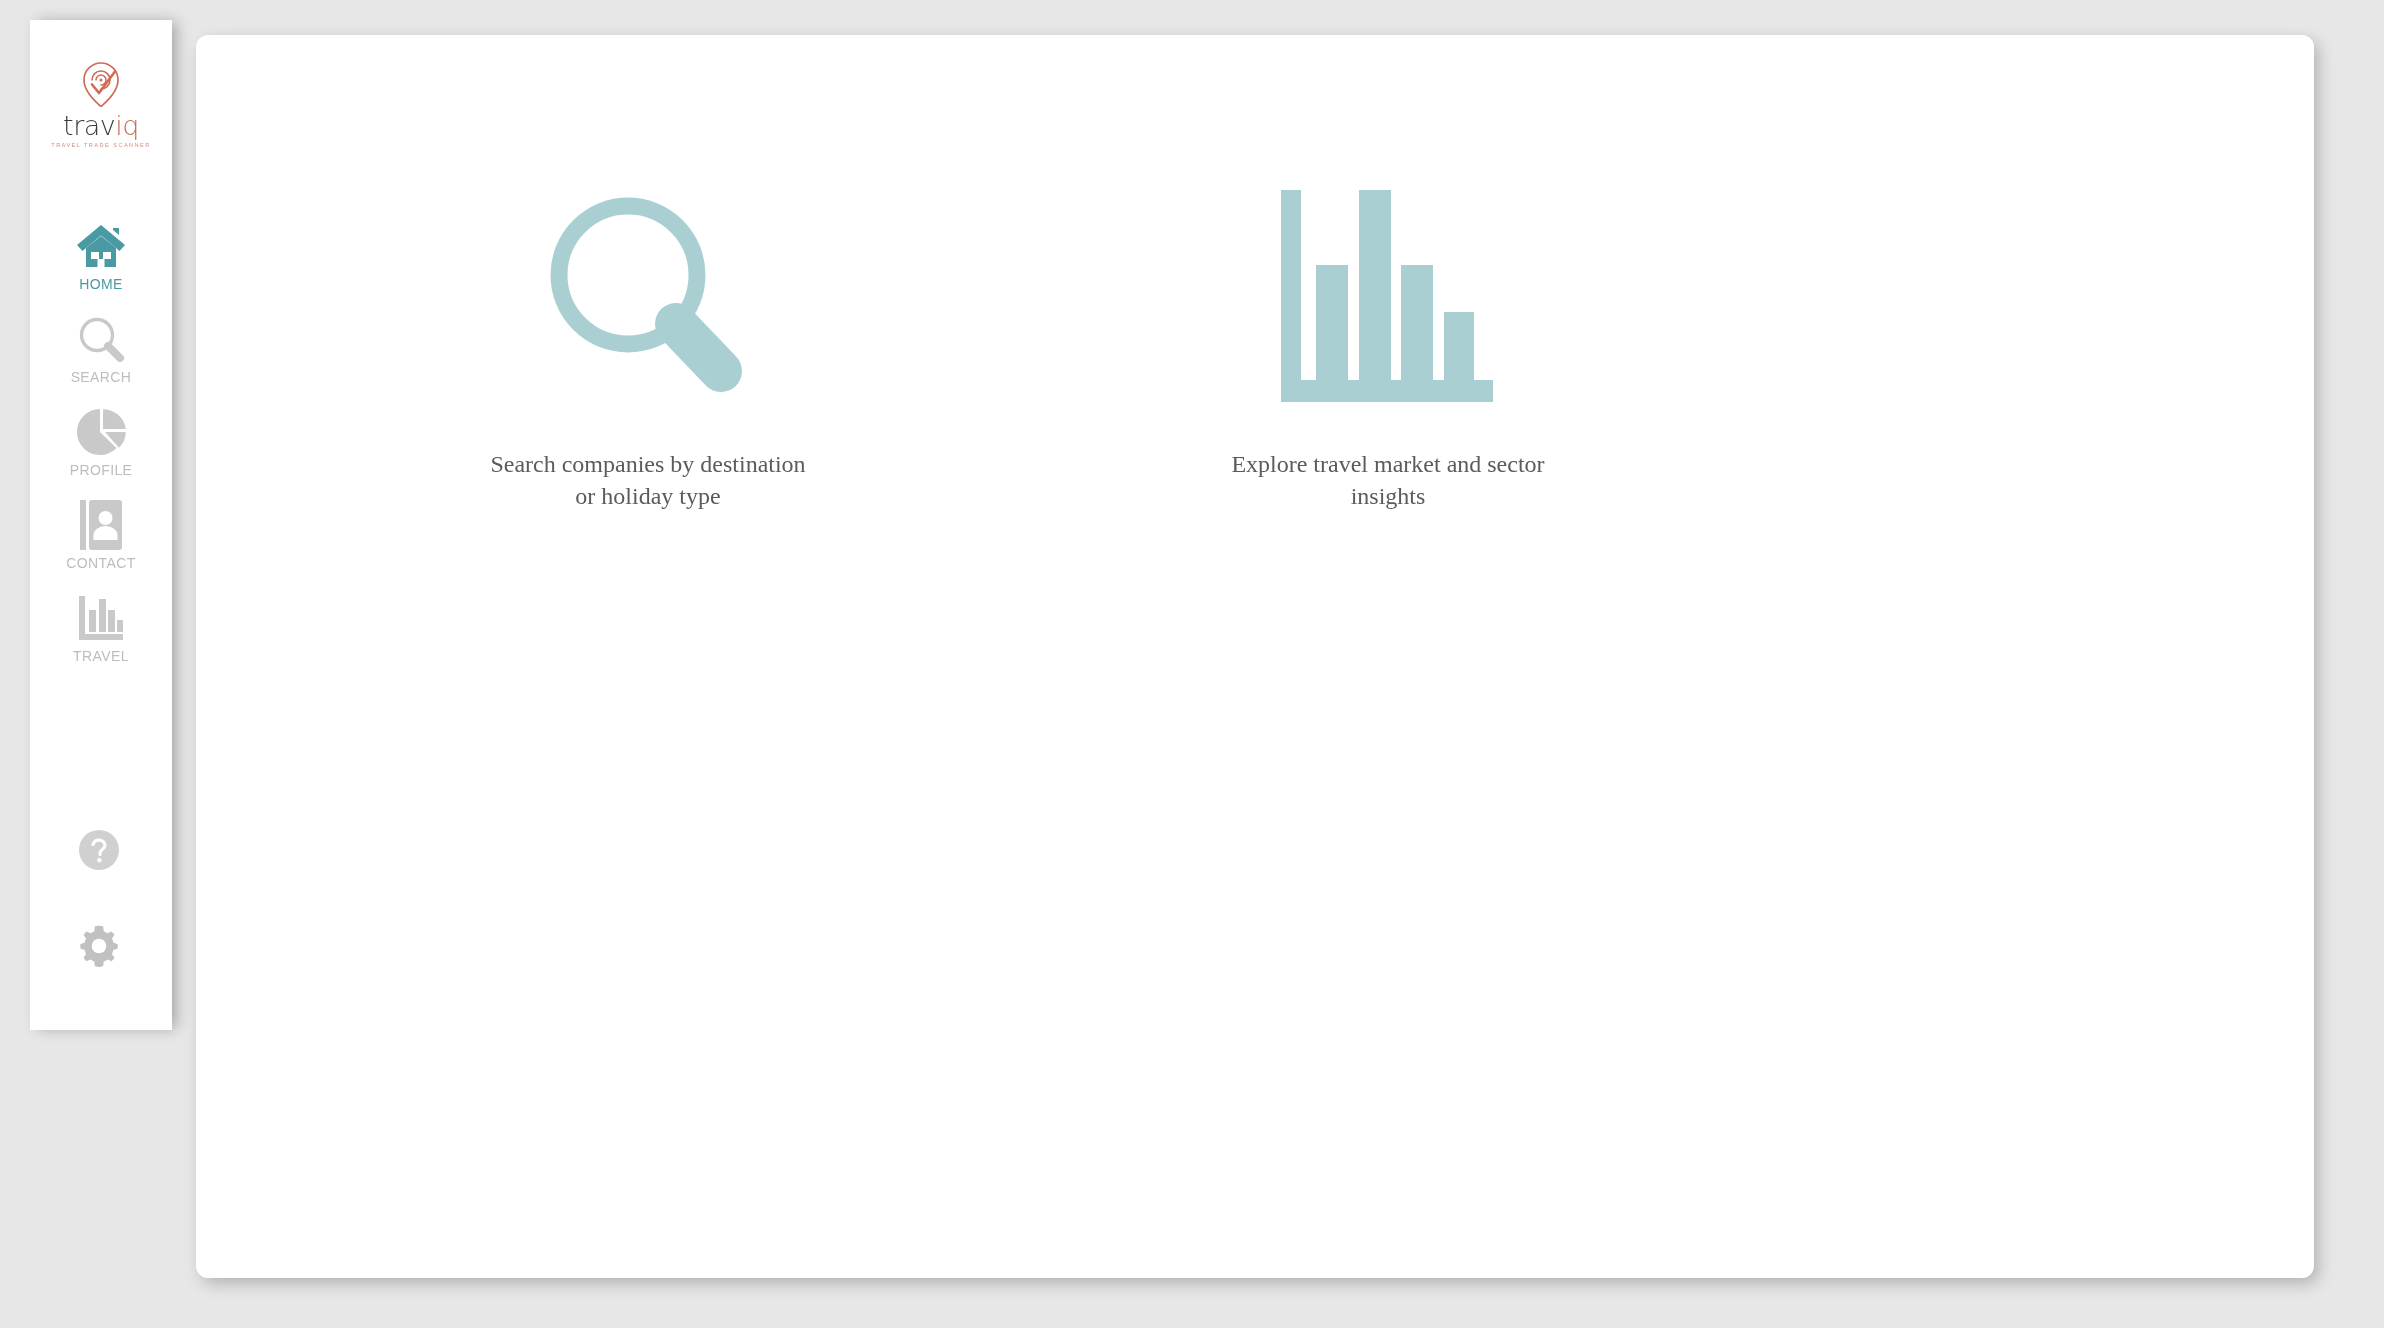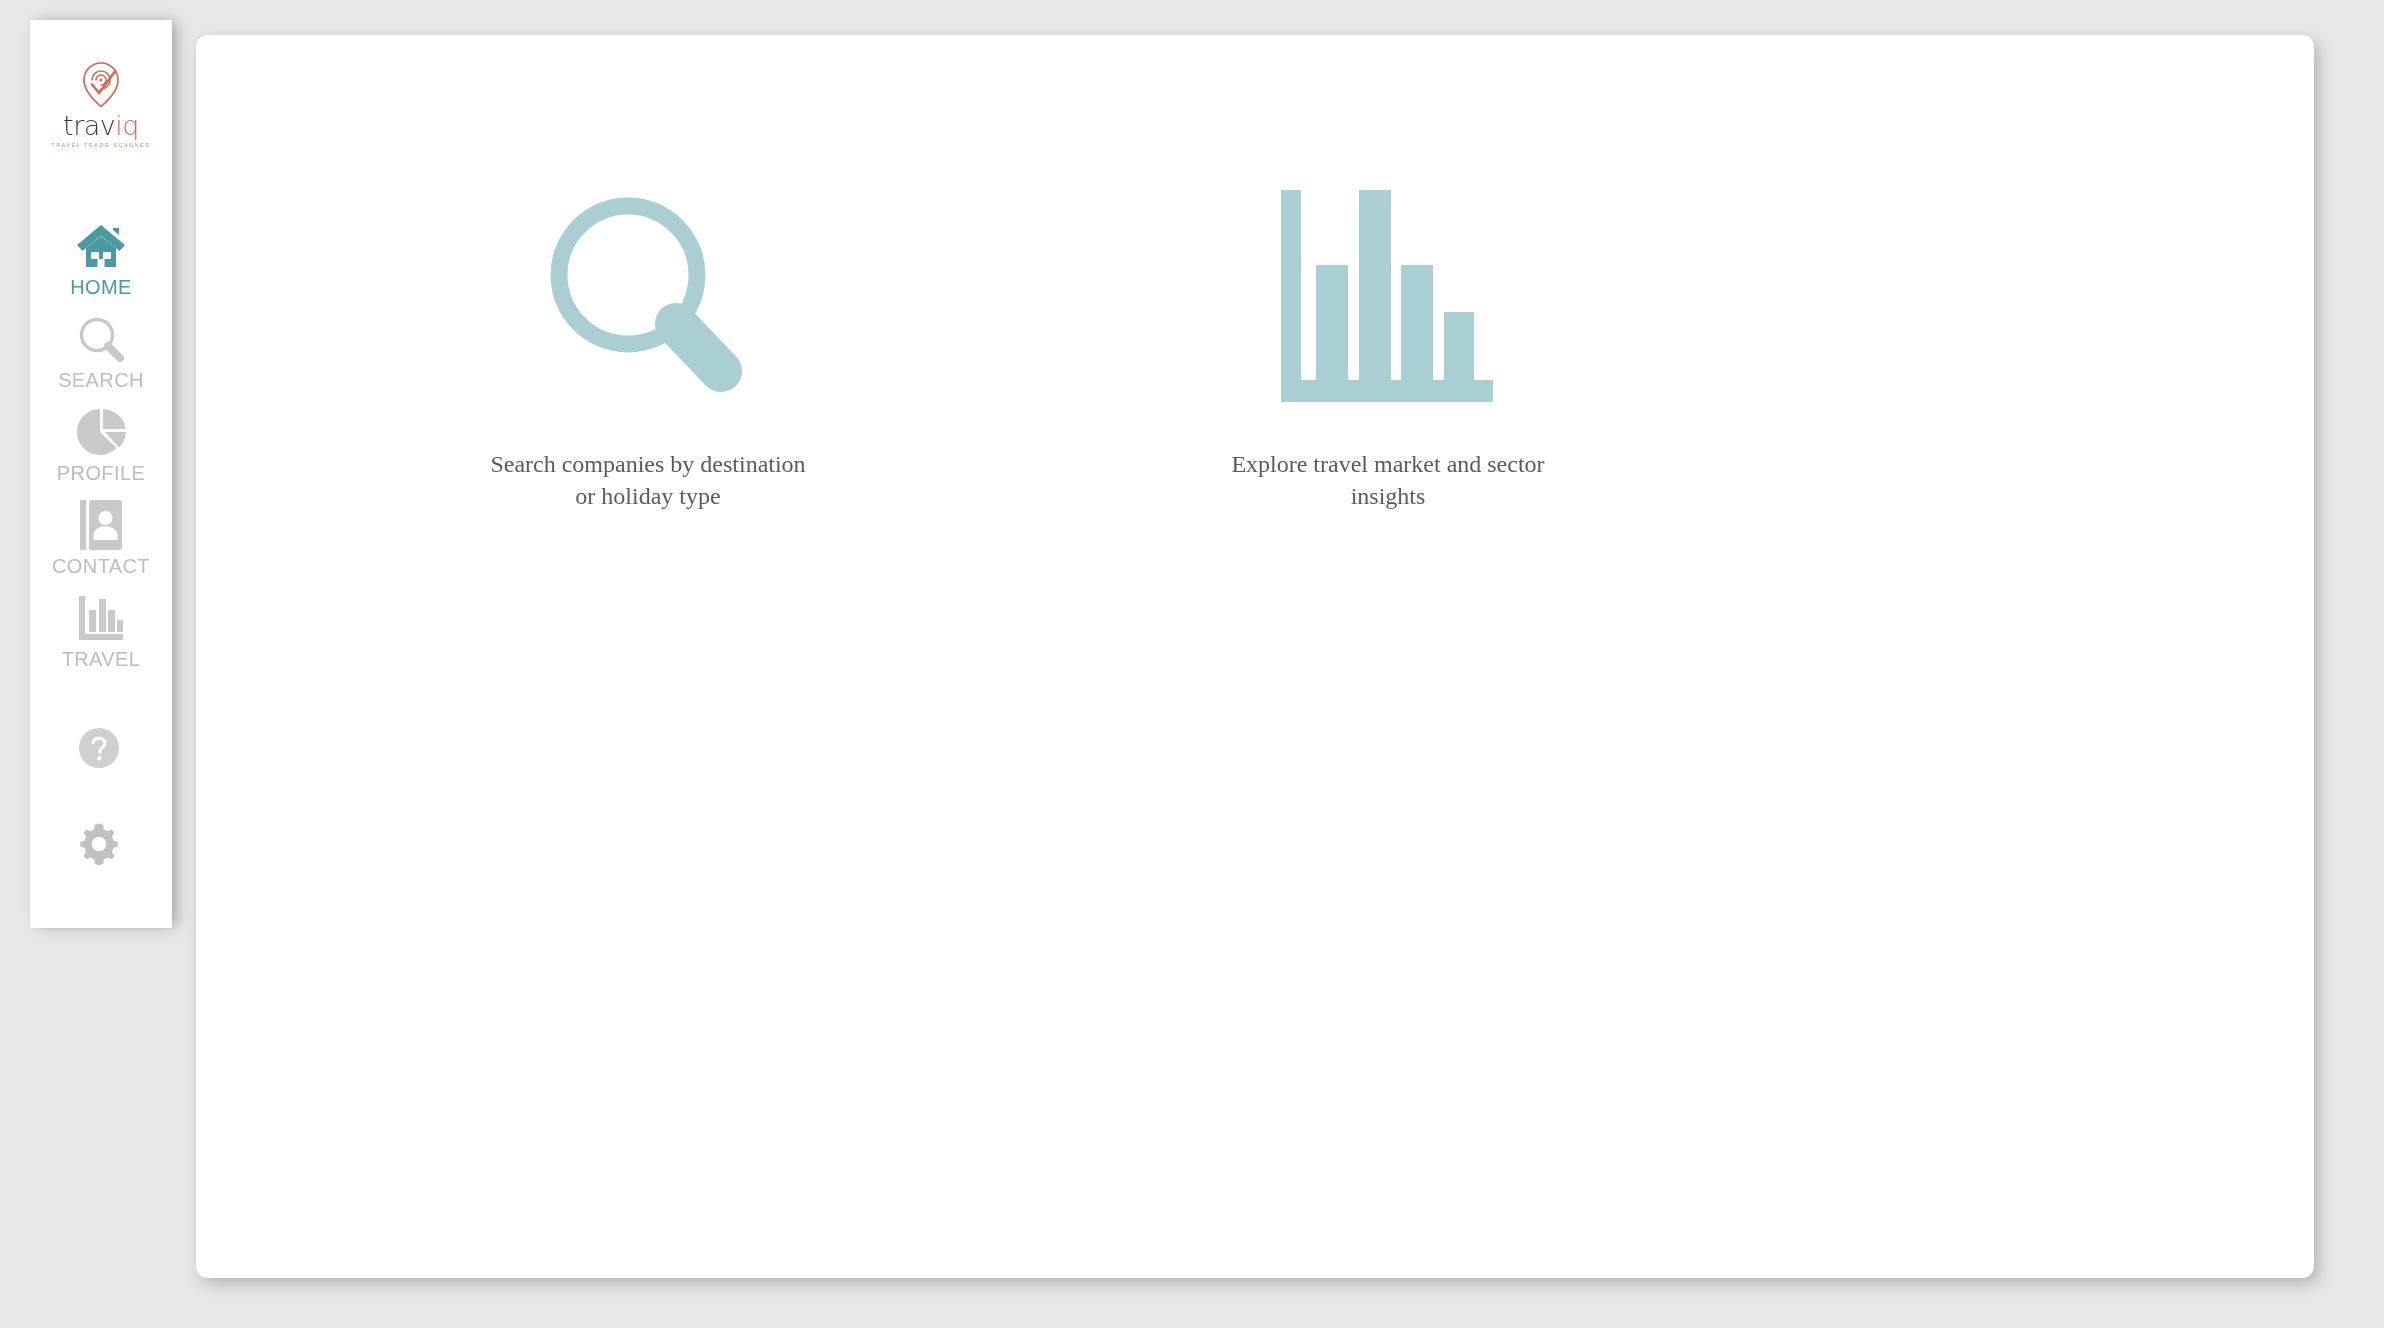--- a/index.html
+++ b/index.html
@@ -25,7 +25,7 @@
     left: 30px;
     top: 20px;
     width: 142px;
-    height: 908px;
+    height: 1010px;
     background: #ffffff;
     box-shadow: 6px 0 14px -2px rgba(0,0,0,0.30);
     display: flex;

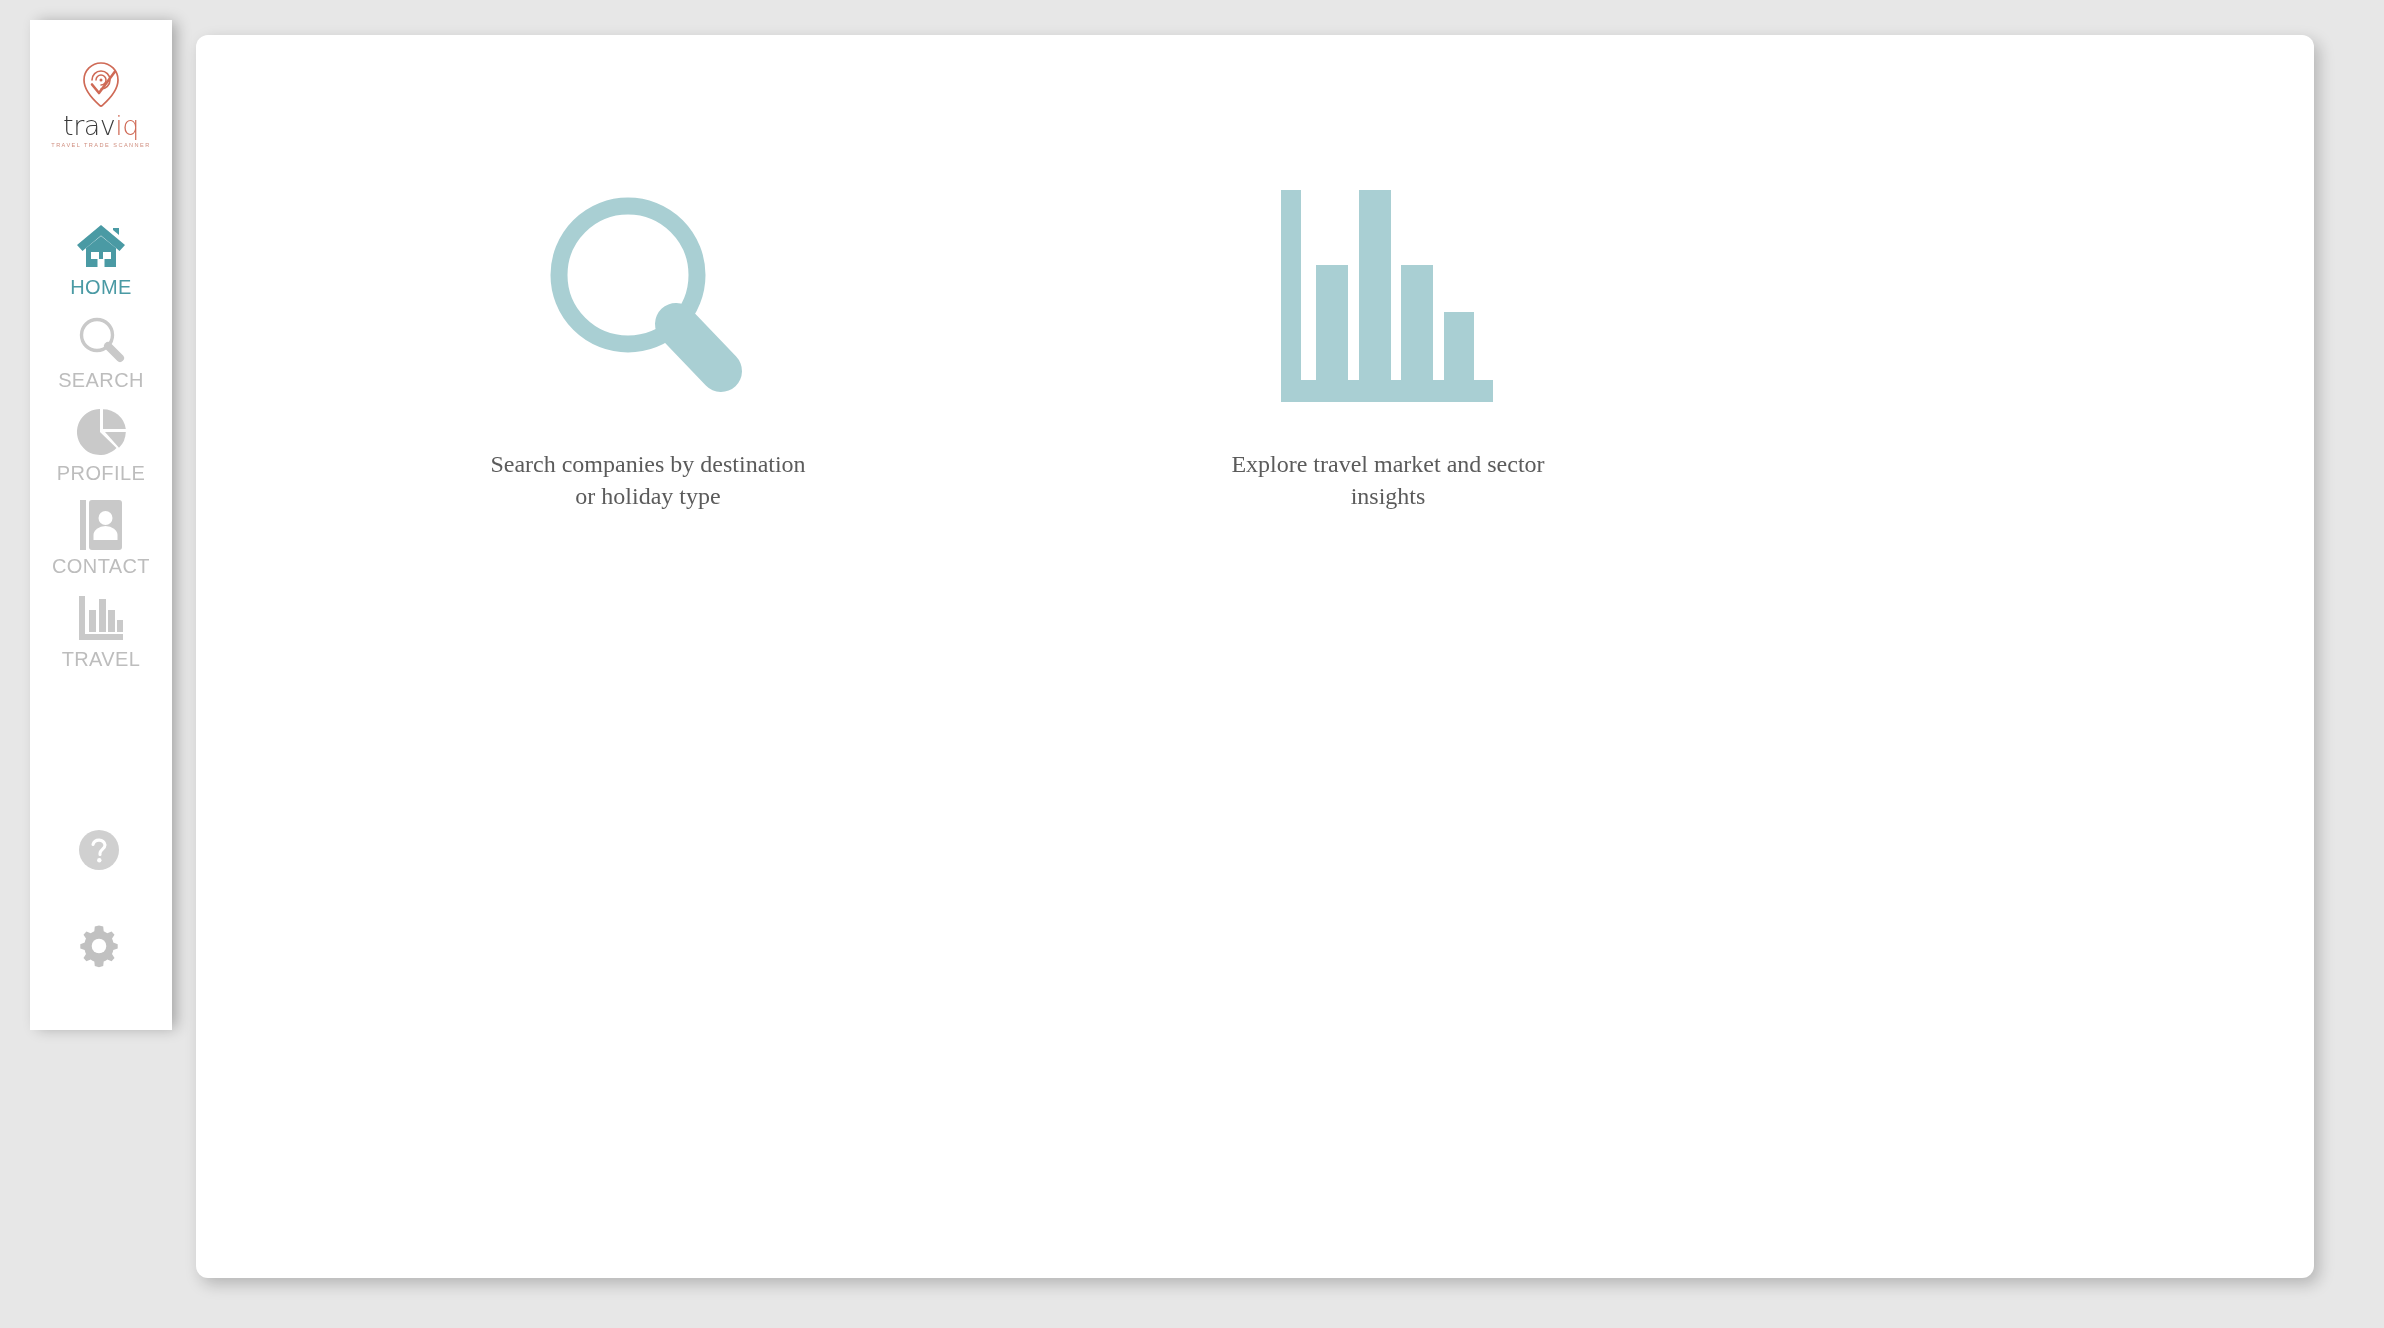--- a/index.html
+++ b/index.html
@@ -92,7 +92,7 @@
   .nav-label {
     margin-top: 7px;
     font-family: "Liberation Sans", sans-serif;
-    font-size: 20px;
+    font-size: 14px;
     letter-spacing: 0.4px;
     color: #bdbdbd;
     line-height: 1;

